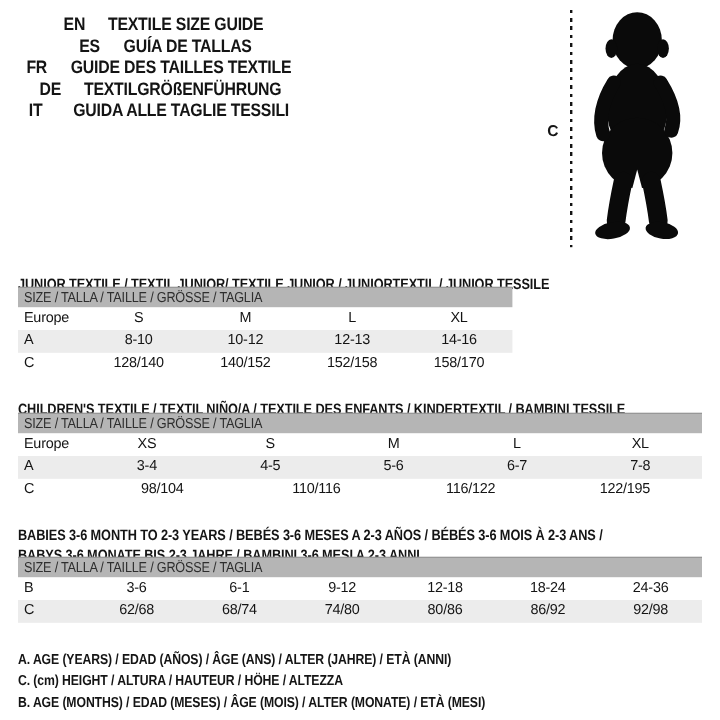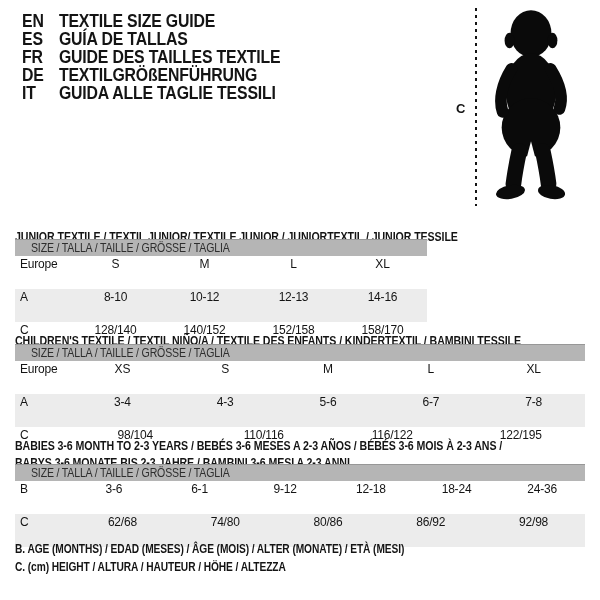--- a/index.html
+++ b/index.html
@@ -24,7 +24,7 @@
 
   
   .lang-block{position:absolute;left:22px;top:12px;}
-  .lang-row{display:flex;line-height:18px;font-size:18px;font-weight:bold;letter-spacing:-0.2px;}
+  .lang-row{display:flex;line-height:18px;font-size:15px;font-weight:bold;letter-spacing:-0.2px;justify-content:center;}
   .lang-row .inner{display:flex;transform:scaleX(0.88);transform-origin:0 50%;white-space:nowrap;}
   .lang-code{width:42px;flex:0 0 42px;}
 

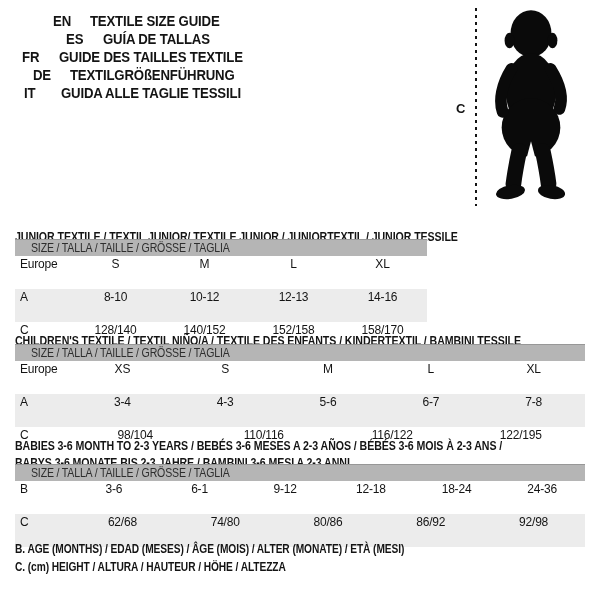--- a/index.html
+++ b/index.html
@@ -44,7 +44,7 @@
   .size-head{
     height:17px;line-height:16px;background:var(--table-header-bg);
     border-top:1px solid var(--table-header-border);
-    padding-left:16px;color:#2e2e2e;overflow:hidden;
+    padding-left:5px;color:#2e2e2e;overflow:hidden;
   }
   .trow{display:flex;height:33px;line-height:17px;}
   .trow.shaded{background:var(--row-shade);}

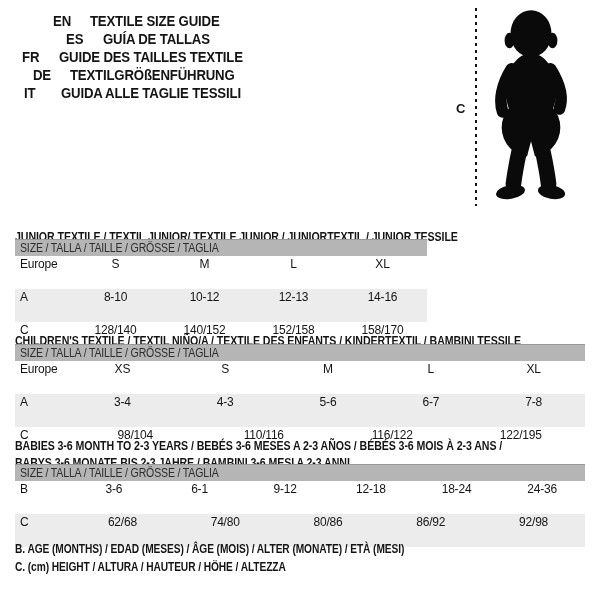--- a/index.html
+++ b/index.html
@@ -46,7 +46,7 @@
     border-top:1px solid var(--table-header-border);
     padding-left:5px;color:#2e2e2e;overflow:hidden;
   }
-  .trow{display:flex;height:33px;line-height:17px;}
+  .trow{display:flex;height:19px;line-height:17px;}
   .trow.shaded{background:var(--row-shade);}
   .tlabel{flex:0 0 56px;padding-left:5px;text-align:left;}
   .tcell{flex:1 1 0;text-align:center;}

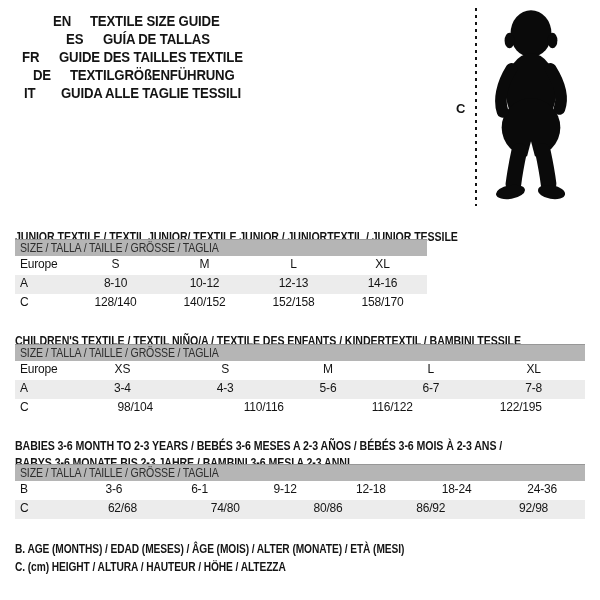--- a/index.html
+++ b/index.html
@@ -164,7 +164,7 @@
   <div class="trow shaded">
     <div class="tlabel">A</div>
     <div class="tcell">3-4</div>
-    <div class="tcell">4-3</div>
+    <div class="tcell">4-5</div>
     <div class="tcell">5-6</div>
     <div class="tcell">6-7</div>
     <div class="tcell">7-8</div>

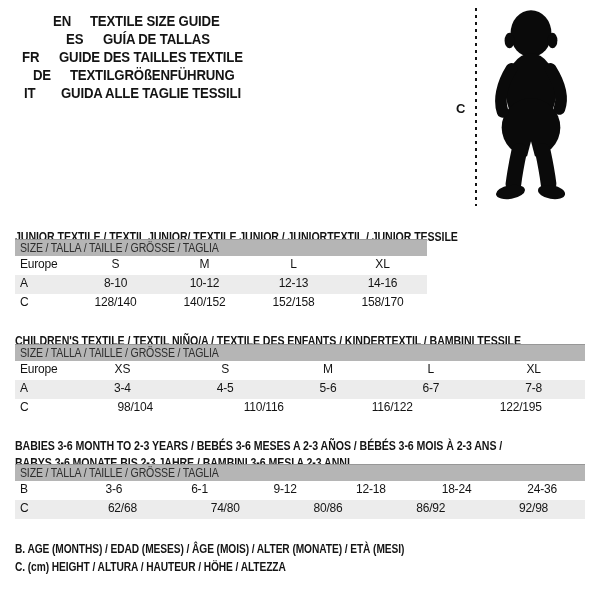--- a/index.html
+++ b/index.html
@@ -198,6 +198,7 @@
   <div class="trow shaded">
     <div class="tlabel">C</div>
     <div class="tcell">62/68</div>
+    <div class="tcell">68/74</div>
     <div class="tcell">74/80</div>
     <div class="tcell">80/86</div>
     <div class="tcell">86/92</div>

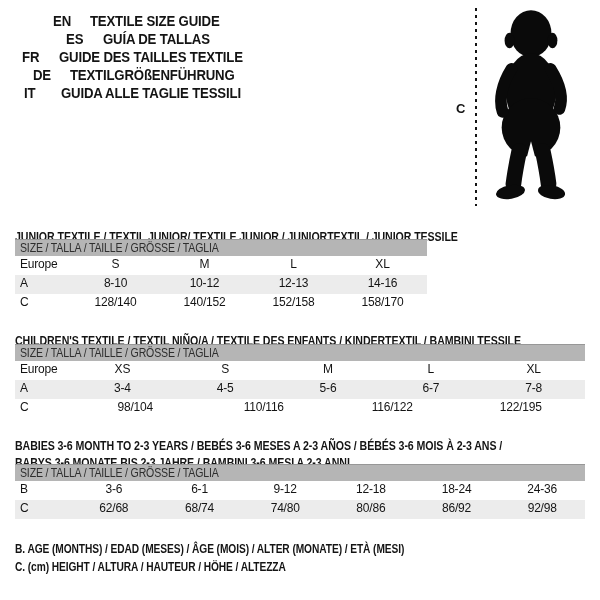--- a/index.html
+++ b/index.html
@@ -207,6 +207,7 @@
 </div>
 
 <div class="legend">
+  <div class="legend-line"><span class="cx">A. AGE (YEARS) / EDAD (AÑOS) / ÂGE (ANS) / ALTER (JAHRE) / ETÀ (ANNI)</span></div>
   <div class="legend-line"><span class="cx">B. AGE (MONTHS) / EDAD (MESES) / ÂGE (MOIS) / ALTER (MONATE) / ETÀ (MESI)</span></div>
   <div class="legend-line"><span class="cx">C. (cm) HEIGHT / ALTURA / HAUTEUR / HÖHE / ALTEZZA</span></div>
 </div>

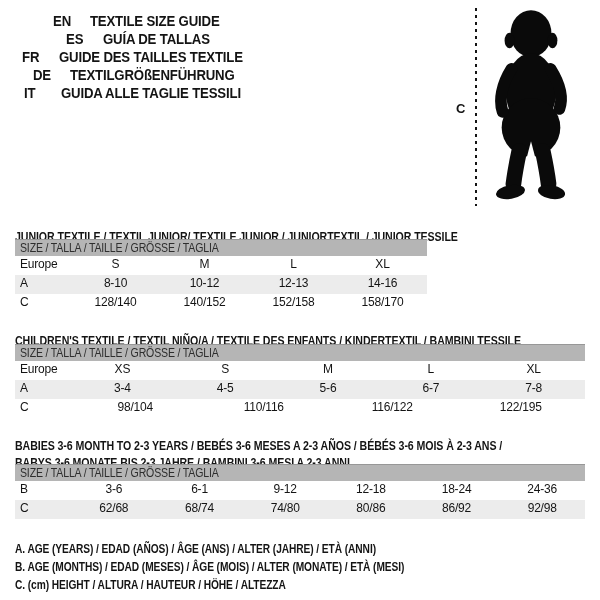--- a/index.html
+++ b/index.html
@@ -208,8 +208,8 @@
 
 <div class="legend">
   <div class="legend-line"><span class="cx">A. AGE (YEARS) / EDAD (AÑOS) / ÂGE (ANS) / ALTER (JAHRE) / ETÀ (ANNI)</span></div>
+  <div class="legend-line"><span class="cx">C. (cm) HEIGHT / ALTURA / HAUTEUR / HÖHE / ALTEZZA</span></div>
   <div class="legend-line"><span class="cx">B. AGE (MONTHS) / EDAD (MESES) / ÂGE (MOIS) / ALTER (MONATE) / ETÀ (MESI)</span></div>
-  <div class="legend-line"><span class="cx">C. (cm) HEIGHT / ALTURA / HAUTEUR / HÖHE / ALTEZZA</span></div>
 </div>
 
 </body></html>

